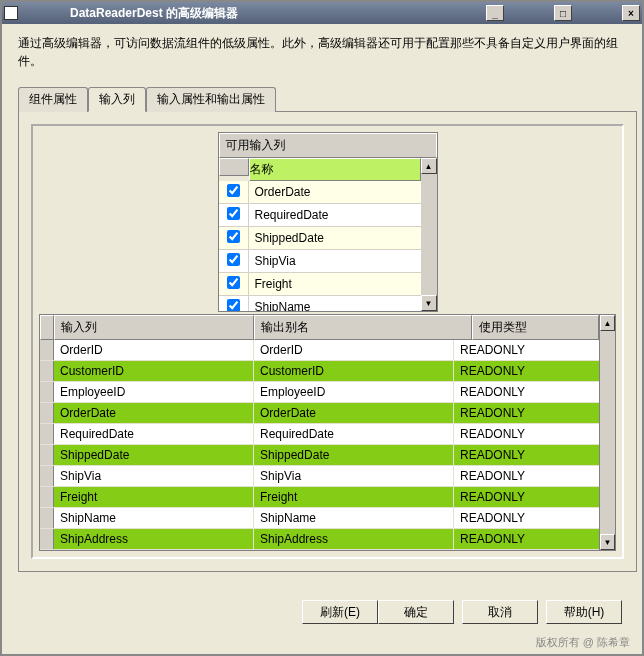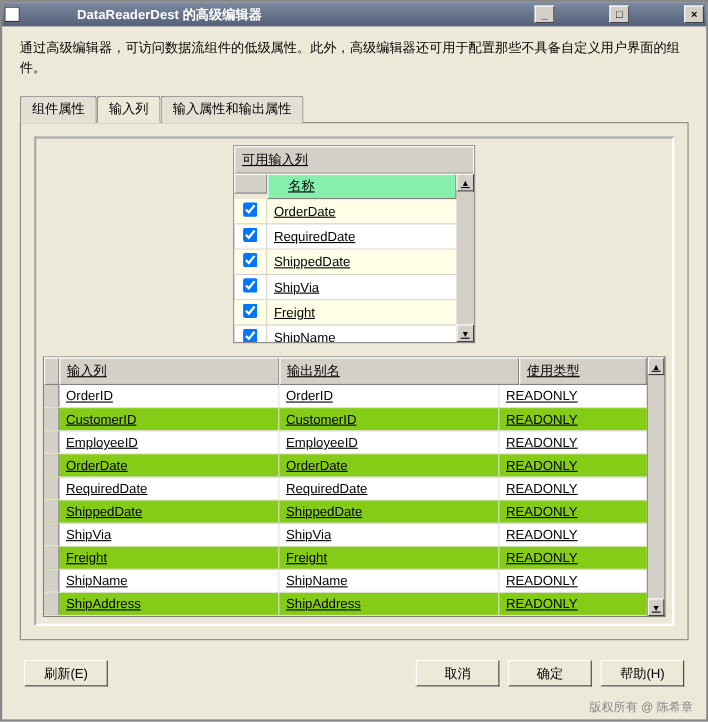--- a/index.html
+++ b/index.html
@@ -10,7 +10,7 @@
 .titlebar .title { flex: 1; font-weight: bold; }
 .tb-btn { width: 18px; height: 16px; background: #d4d0c8; border: 1px solid #fff; border-right-color: #404040; border-bottom-color: #404040; margin-left: 2px; display: flex; align-items: center; justify-content: center; color: #000; font-weight: bold; font-size: 10px; cursor: pointer; }
 .desc { padding: 10px 16px 4px 16px; line-height: 1.5; }
-.tabs-wrap { margin: 12px 16px 0 16px; }
+.tabs-wrap { margin: 12px 5px 0 16px; }
 .tabs { display: flex; position: relative; top: 1px; }
 .tab { padding: 3px 10px; border: 1px solid #888; border-bottom: none; background: #ece9d8; margin-right: 0; cursor: pointer; border-radius: 3px 3px 0 0; }
 .tab.active { background: #ece9d8; border-bottom: 1px solid #ece9d8; position: relative; z-index: 2; }

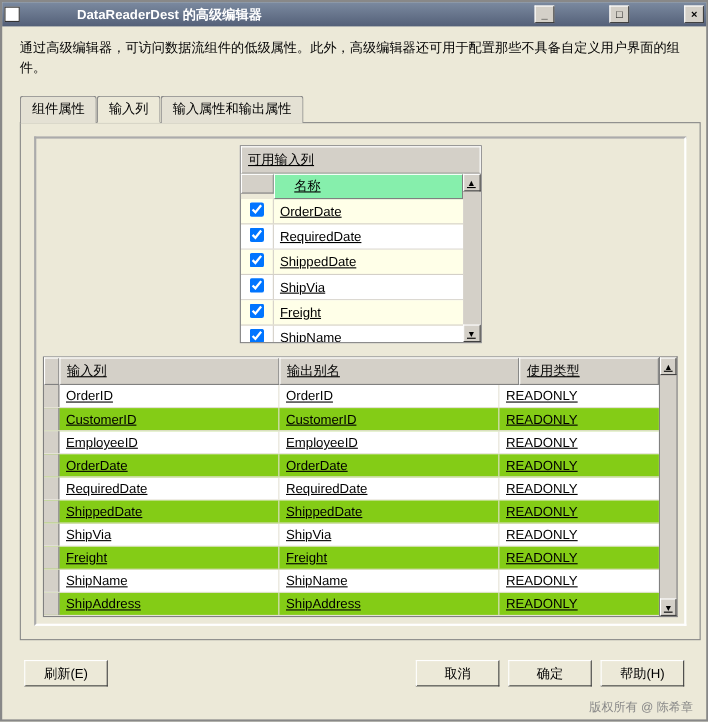--- a/index.html
+++ b/index.html
@@ -16,7 +16,7 @@
 .tab.active { background: #ece9d8; border-bottom: 1px solid #ece9d8; position: relative; z-index: 2; }
 .tab:not(.active) { background: #e4e1d4; }
 .tab-body { border: 1px solid #888; background: #ece9d8; padding: 12px; }
-.inner-frame { border: 2px inset #fff; background: #ece9d8; padding: 6px; display: flex; flex-direction: column; gap: 12px; text-decoration: underline; }
+.inner-frame { border: 2px inset #fff; background: #ece9d8; padding: 6px; display: flex; flex-direction: column; gap: 2px; }
 .upper { display: flex; justify-content: center; }
 .listbox { width: 220px; border: 1px solid #808080; background: #fff; }
 .listbox-title { background: #d4d0c8; border: 1px solid #fff; border-bottom: 1px solid #808080; padding: 3px 6px; }

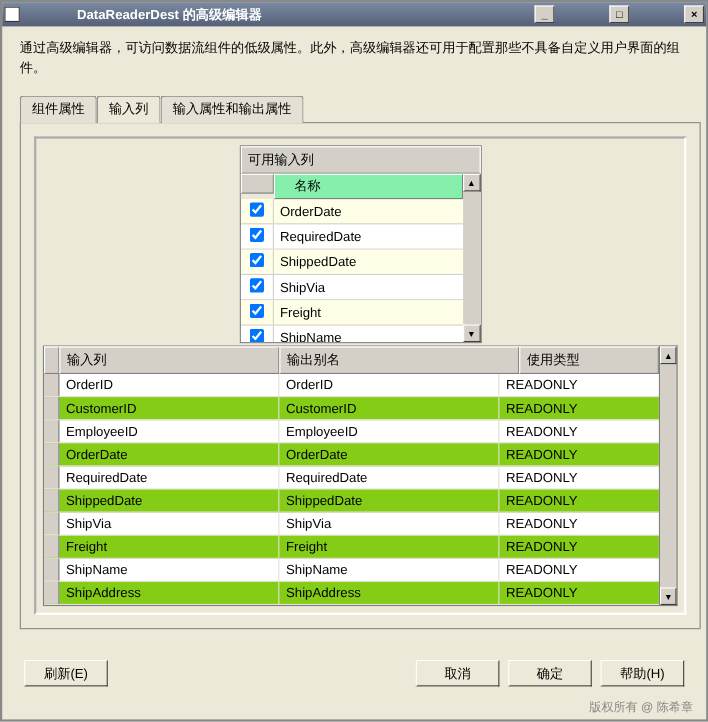--- a/index.html
+++ b/index.html
@@ -22,7 +22,7 @@
 .listbox-title { background: #d4d0c8; border: 1px solid #fff; border-bottom: 1px solid #808080; padding: 3px 6px; }
 .listbox-hdr { display: flex; background: #ece9d8; }
 .listbox-hdr .h1 { width: 30px; border: 1px solid #fff; border-right-color: #808080; border-bottom-color: #808080; background: #d4d0c8; height: 18px; }
-.listbox-hdr .h2 { flex: 1; border: 1px solid #fff; border-right-color: #808080; border-bottom-color: #808080; background: #86efac; padding: 2px 18px; }
+.listbox-hdr .h2 { flex: 1; border: 1px solid #fff; border-right-color: #808080; border-bottom-color: #808080; background: #bef264; padding: 2px 0; }
 .listbox-body-wrap { display: flex; }
 .listbox-body { flex: 1; max-height: 130px; overflow: hidden; }
 .lb-row { display: flex; align-items: center; border-bottom: 1px solid #d4d0c8; }

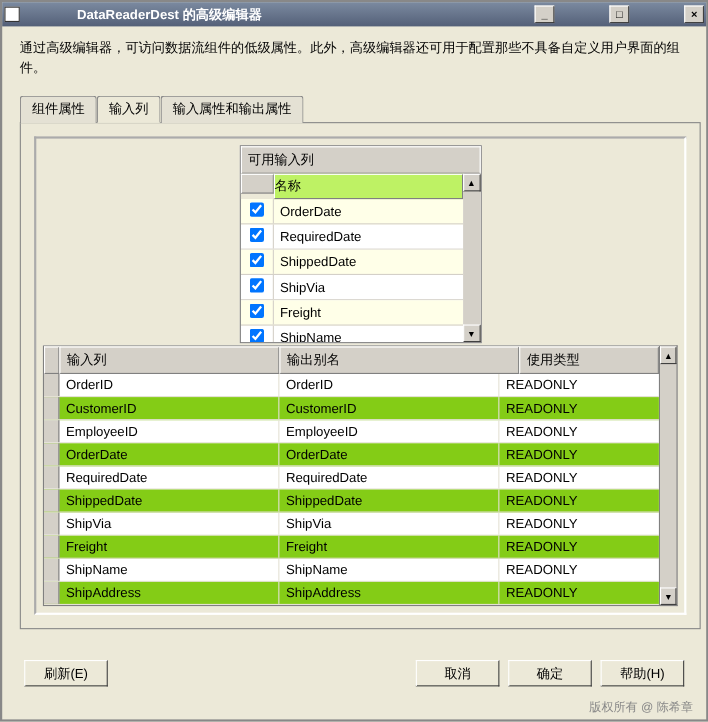--- a/index.html
+++ b/index.html
@@ -46,7 +46,7 @@
 .grid-row .c1 { width: 200px; border-right: 1px solid #e4e1d4; }
 .grid-row .c2 { width: 200px; border-right: 1px solid #e4e1d4; }
 .grid-row .c3 { flex: 1; }
-.buttons { position: absolute; bottom: 30px; left: 0; right: 0; display: flex; justify-content: space-between; padding: 0 20px; }
+.buttons { position: absolute; bottom: 30px; left: 0; right: 0; display: flex; justify-content: flex-end; padding: 0 20px; }
 .btn-group { display: flex; gap: 8px; }
 .btn { min-width: 76px; height: 24px; border: 1px solid #404040; background: #ece9d8; border-top-color: #fff; border-left-color: #fff; cursor: pointer; display: flex; align-items: center; justify-content: center; }
 .watermark { position: absolute; bottom: 4px; right: 12px; color: #888; font-size: 11px; }

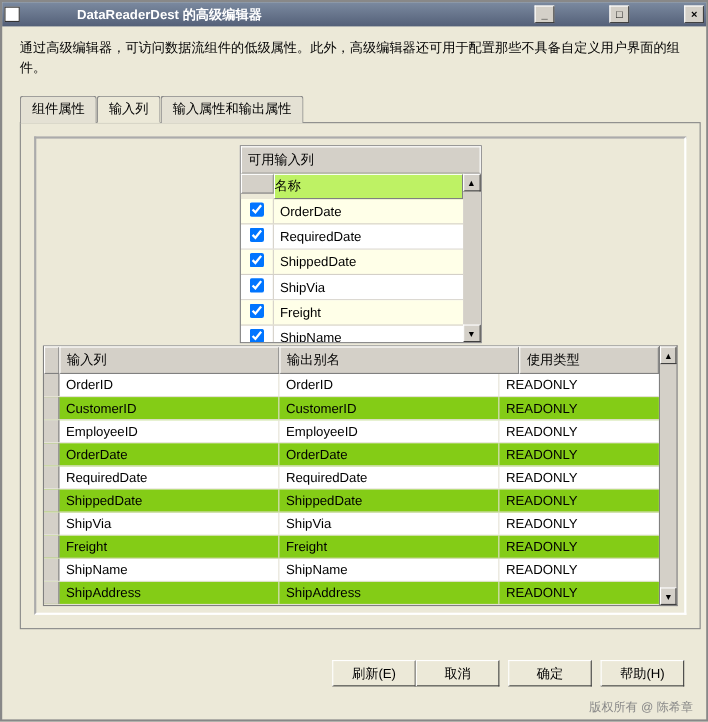--- a/index.html
+++ b/index.html
@@ -205,8 +205,8 @@
       <div class="btn">刷新(E)</div>
     </div>
     <div class="btn-group">
+      <div class="btn">确定</div>
       <div class="btn">取消</div>
-      <div class="btn">确定</div>
       <div class="btn">帮助(H)</div>
     </div>
   </div>

